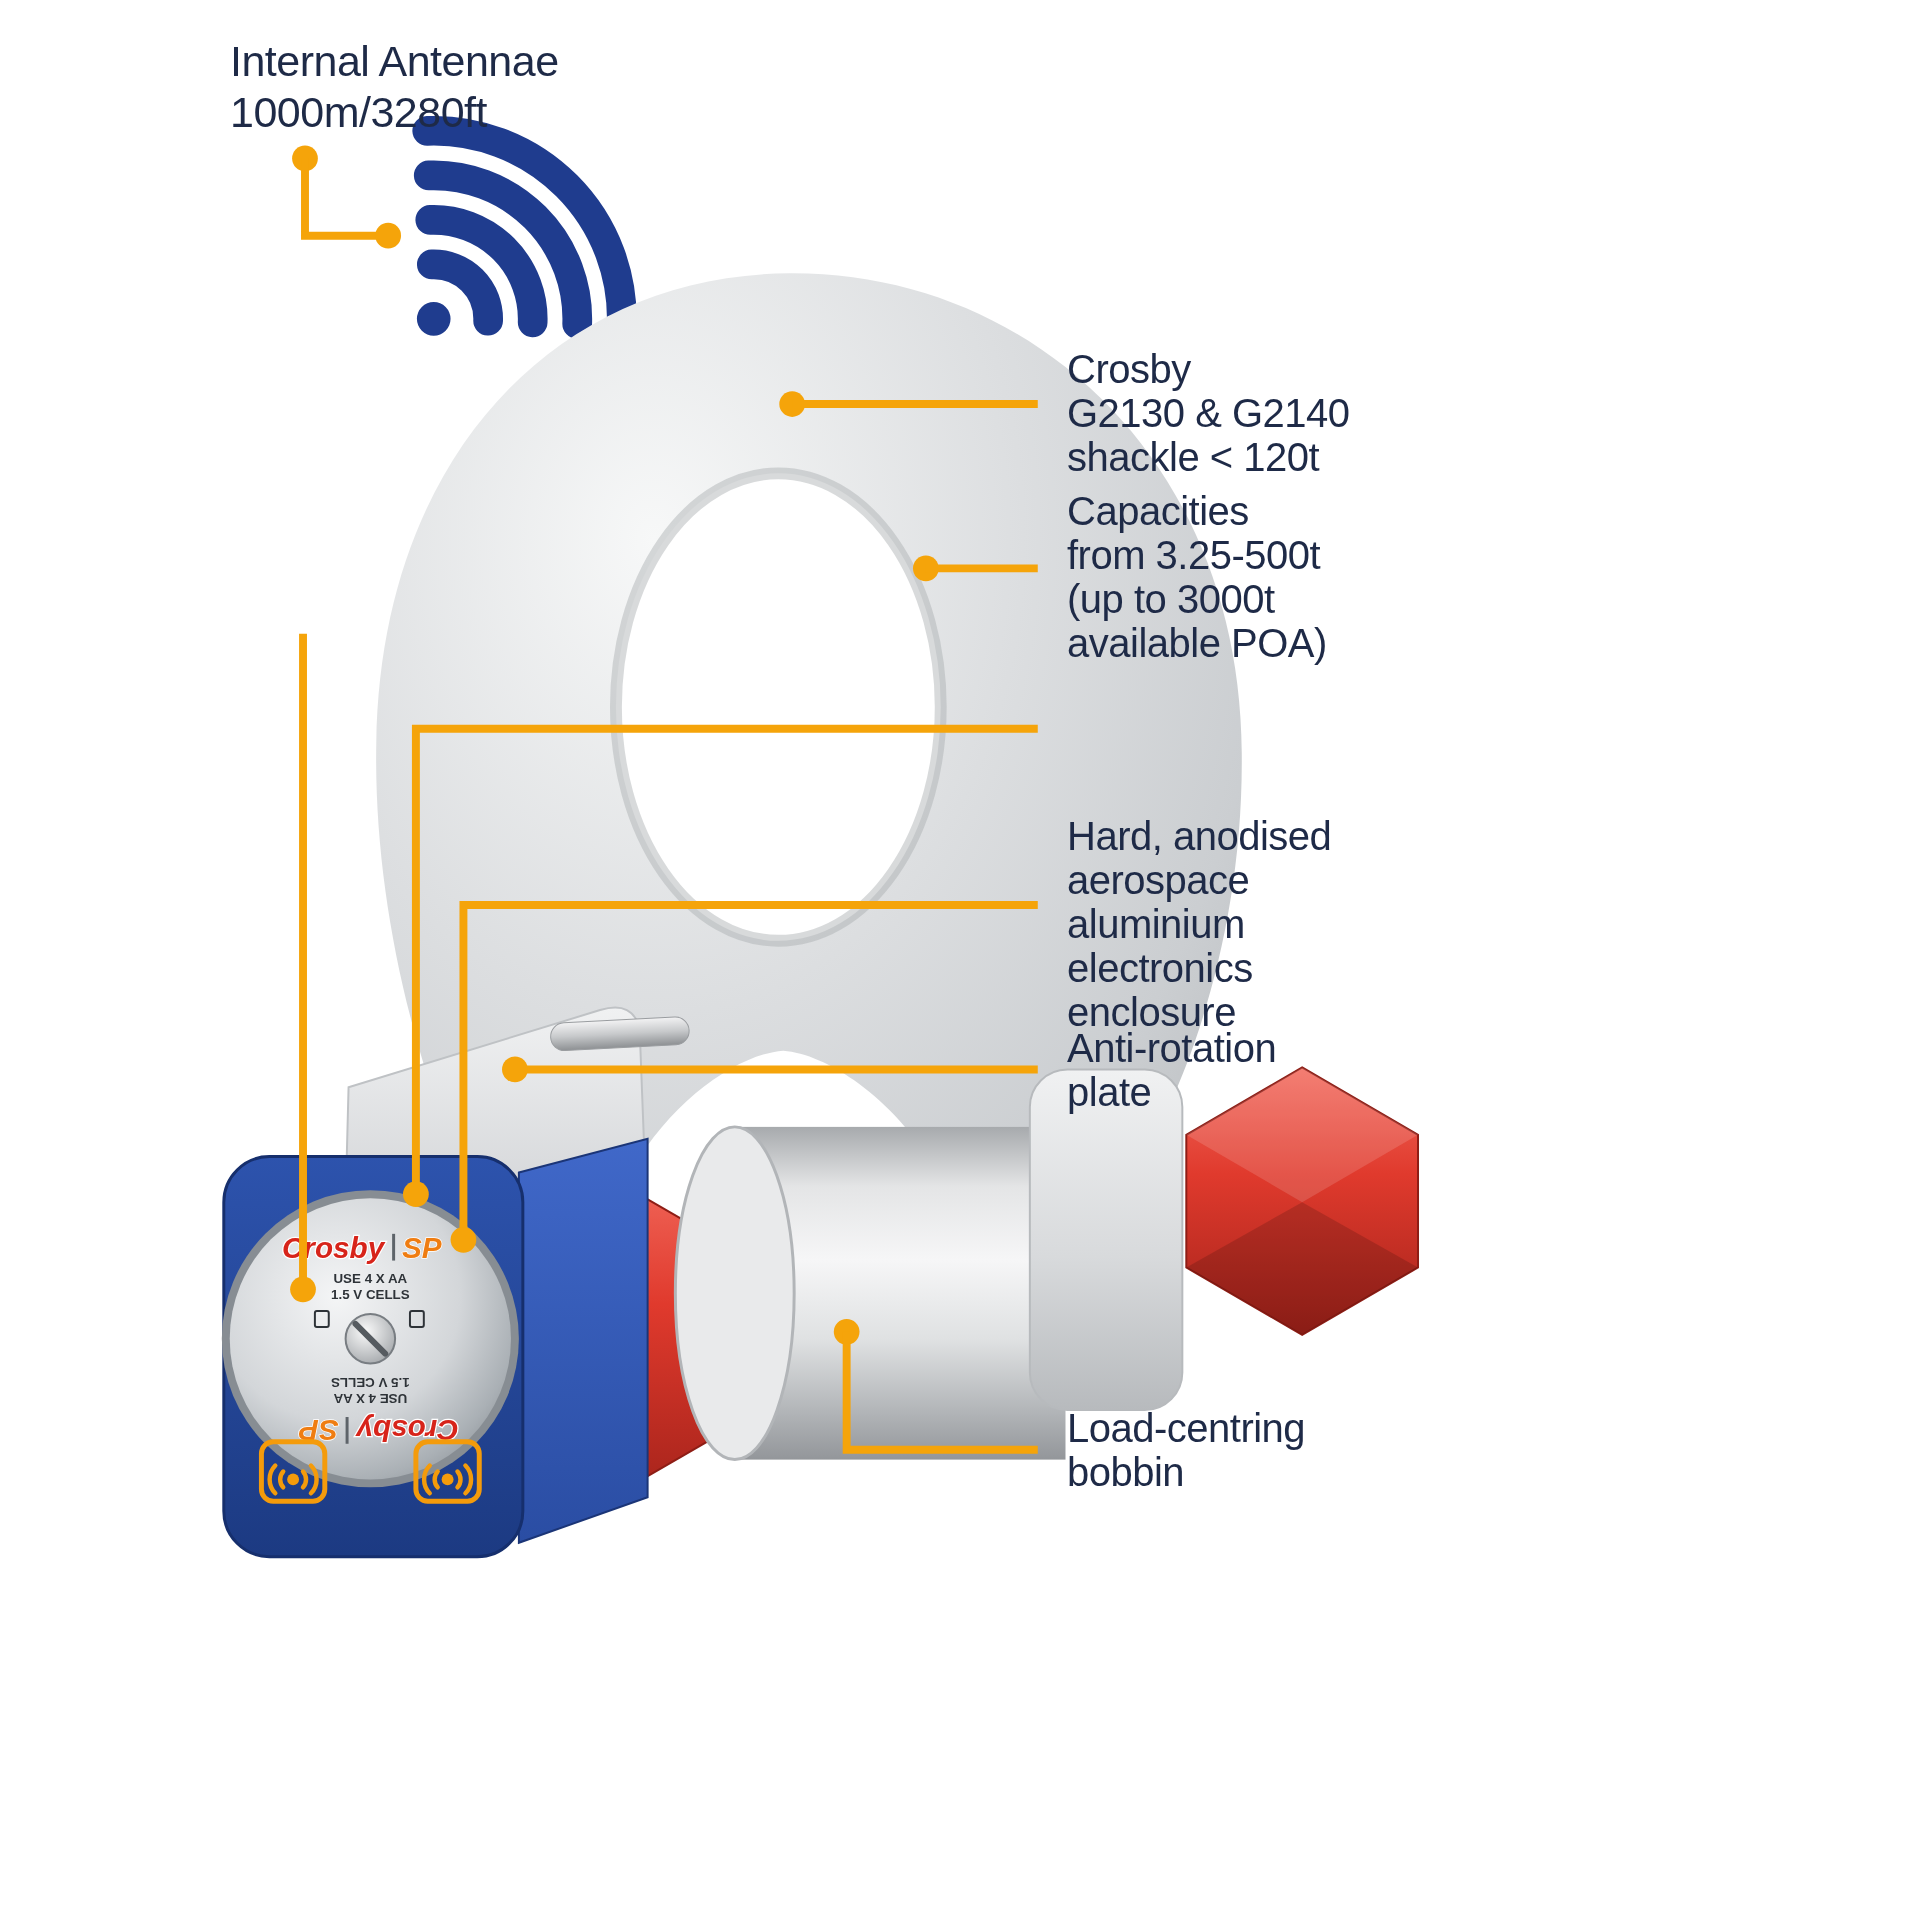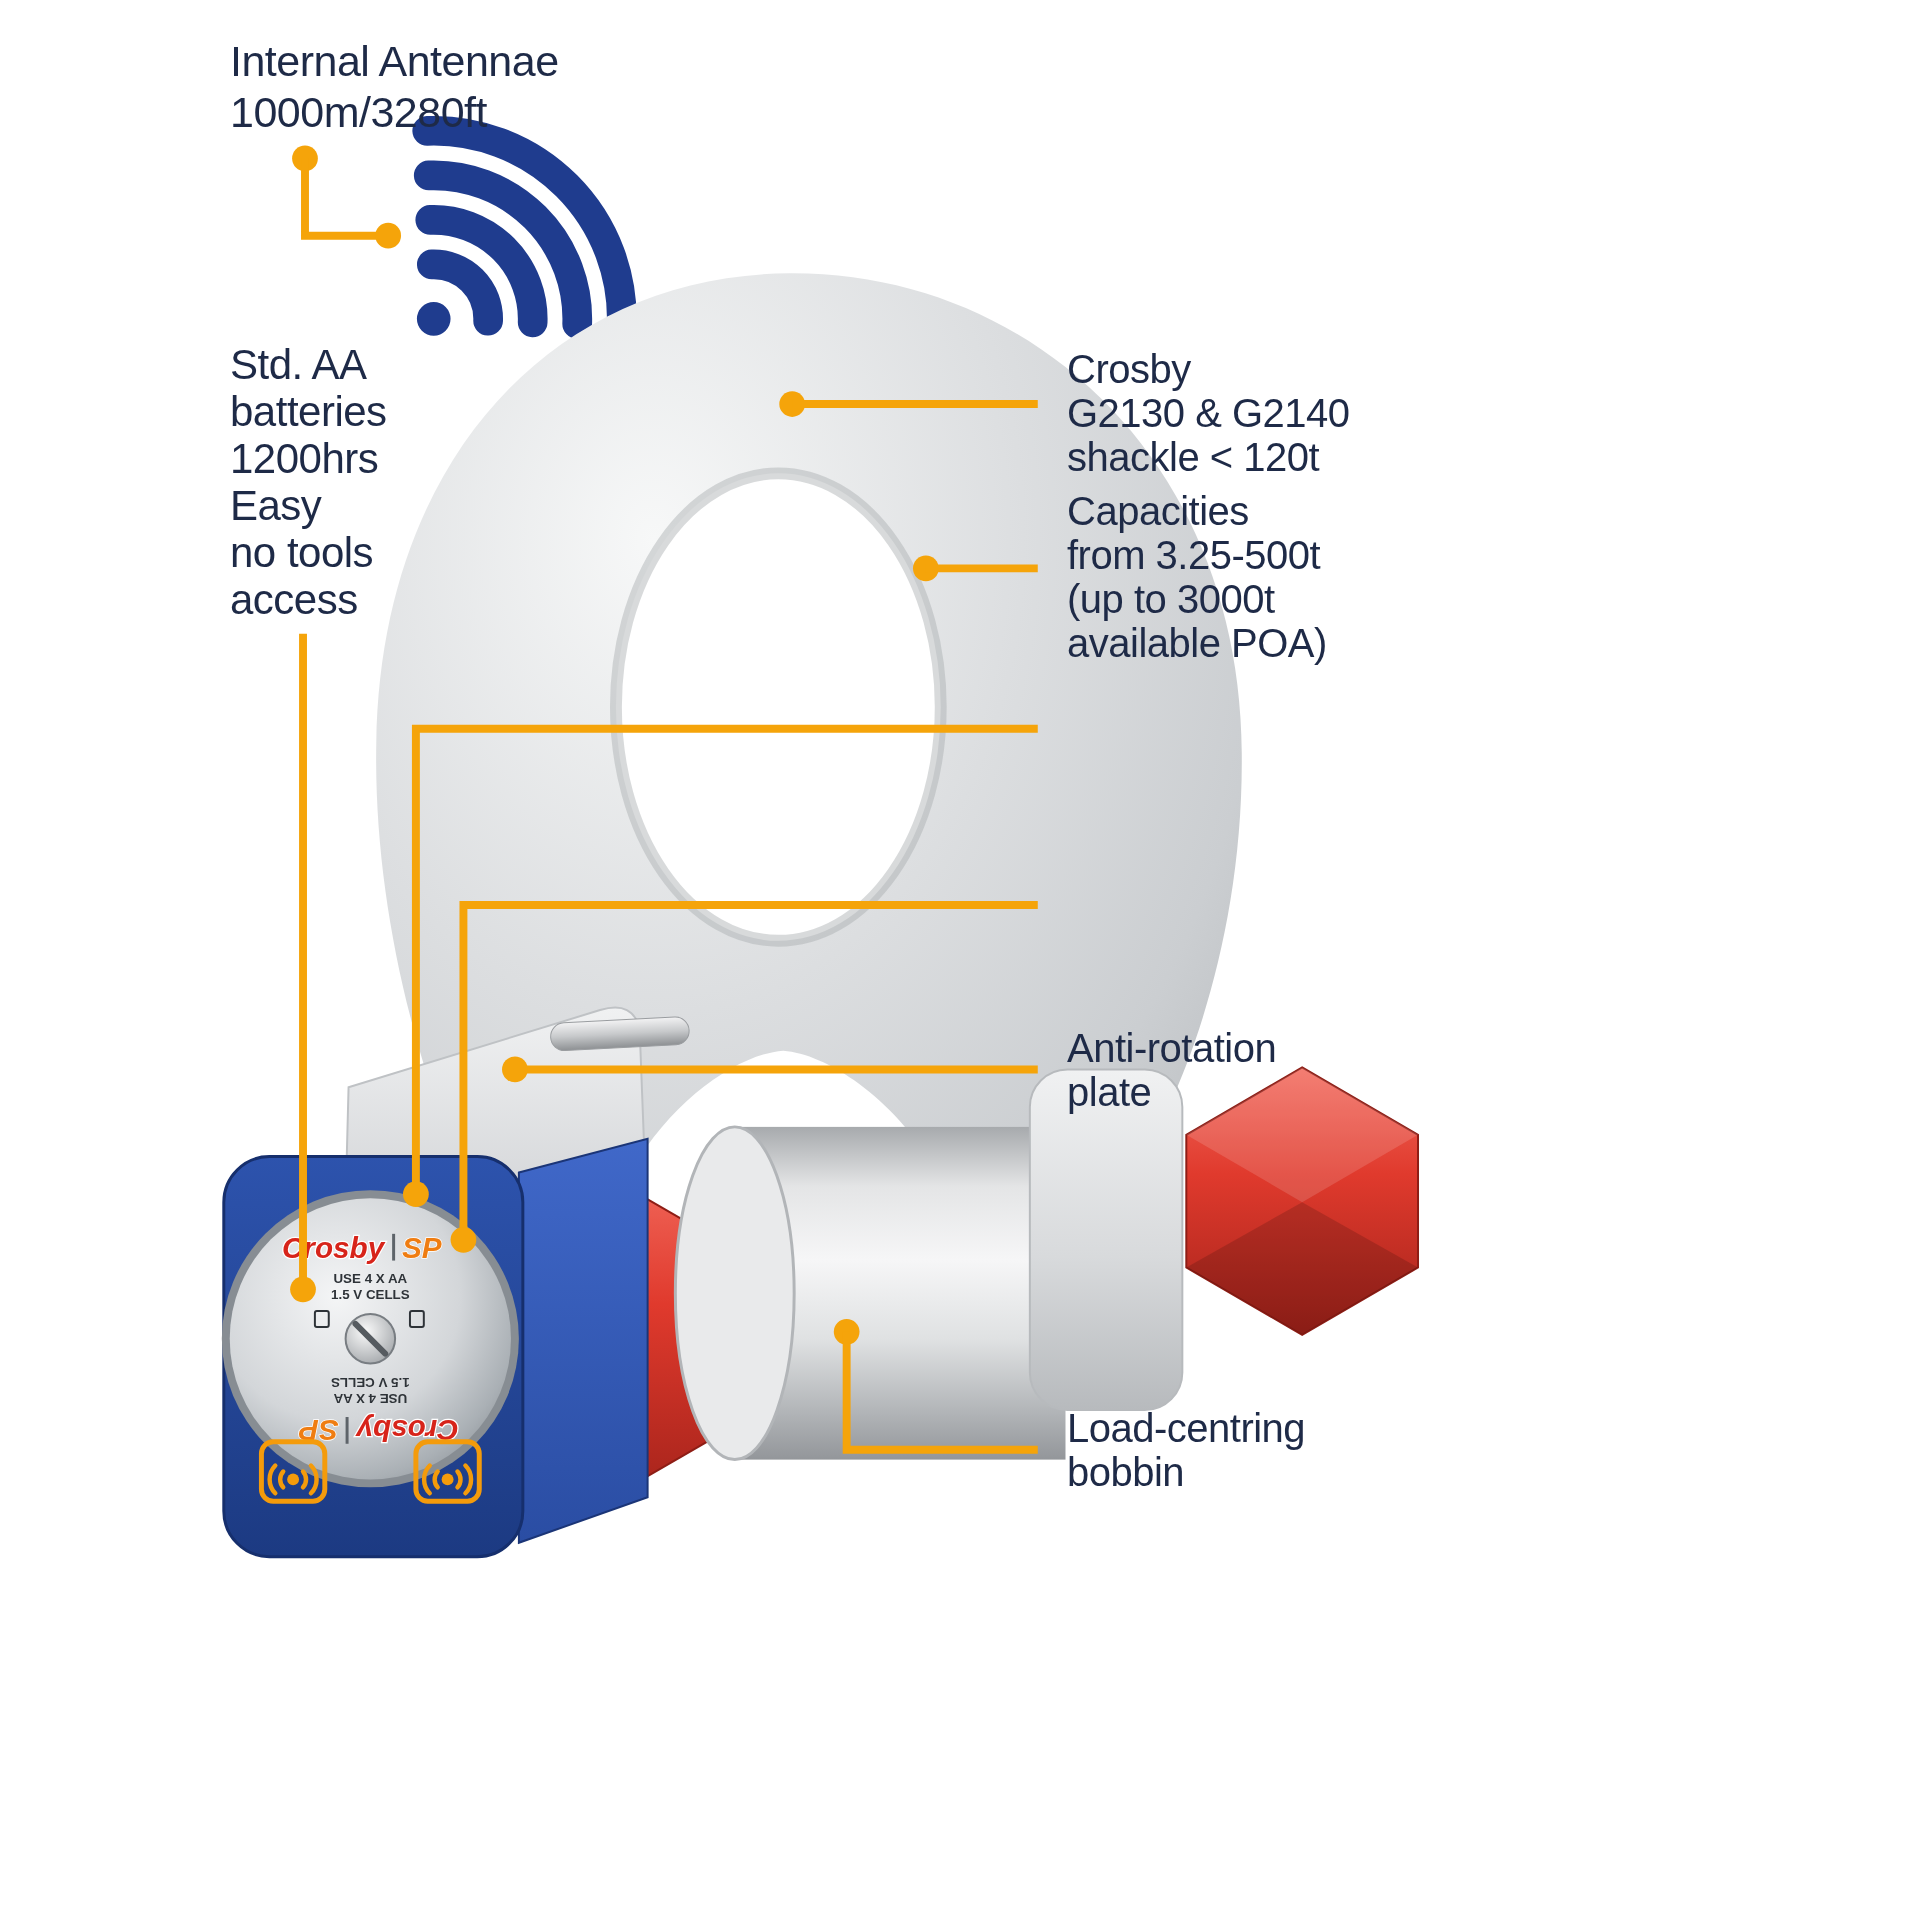--- a/index.html
+++ b/index.html
@@ -214,14 +214,6 @@
     <div>1000m/3280ft</div>
   </div>
 
-  <div class="lbl" id="lbl-battery">
-    <div>Std. AA</div>
-    <div>batteries</div>
-    <div>1200hrs</div>
-    <div>Easy</div>
-    <div>no tools</div>
-    <div>access</div>
-  </div>
 
   <div class="lbl rlbl" id="lbl-crosby">
     <div>Crosby</div>

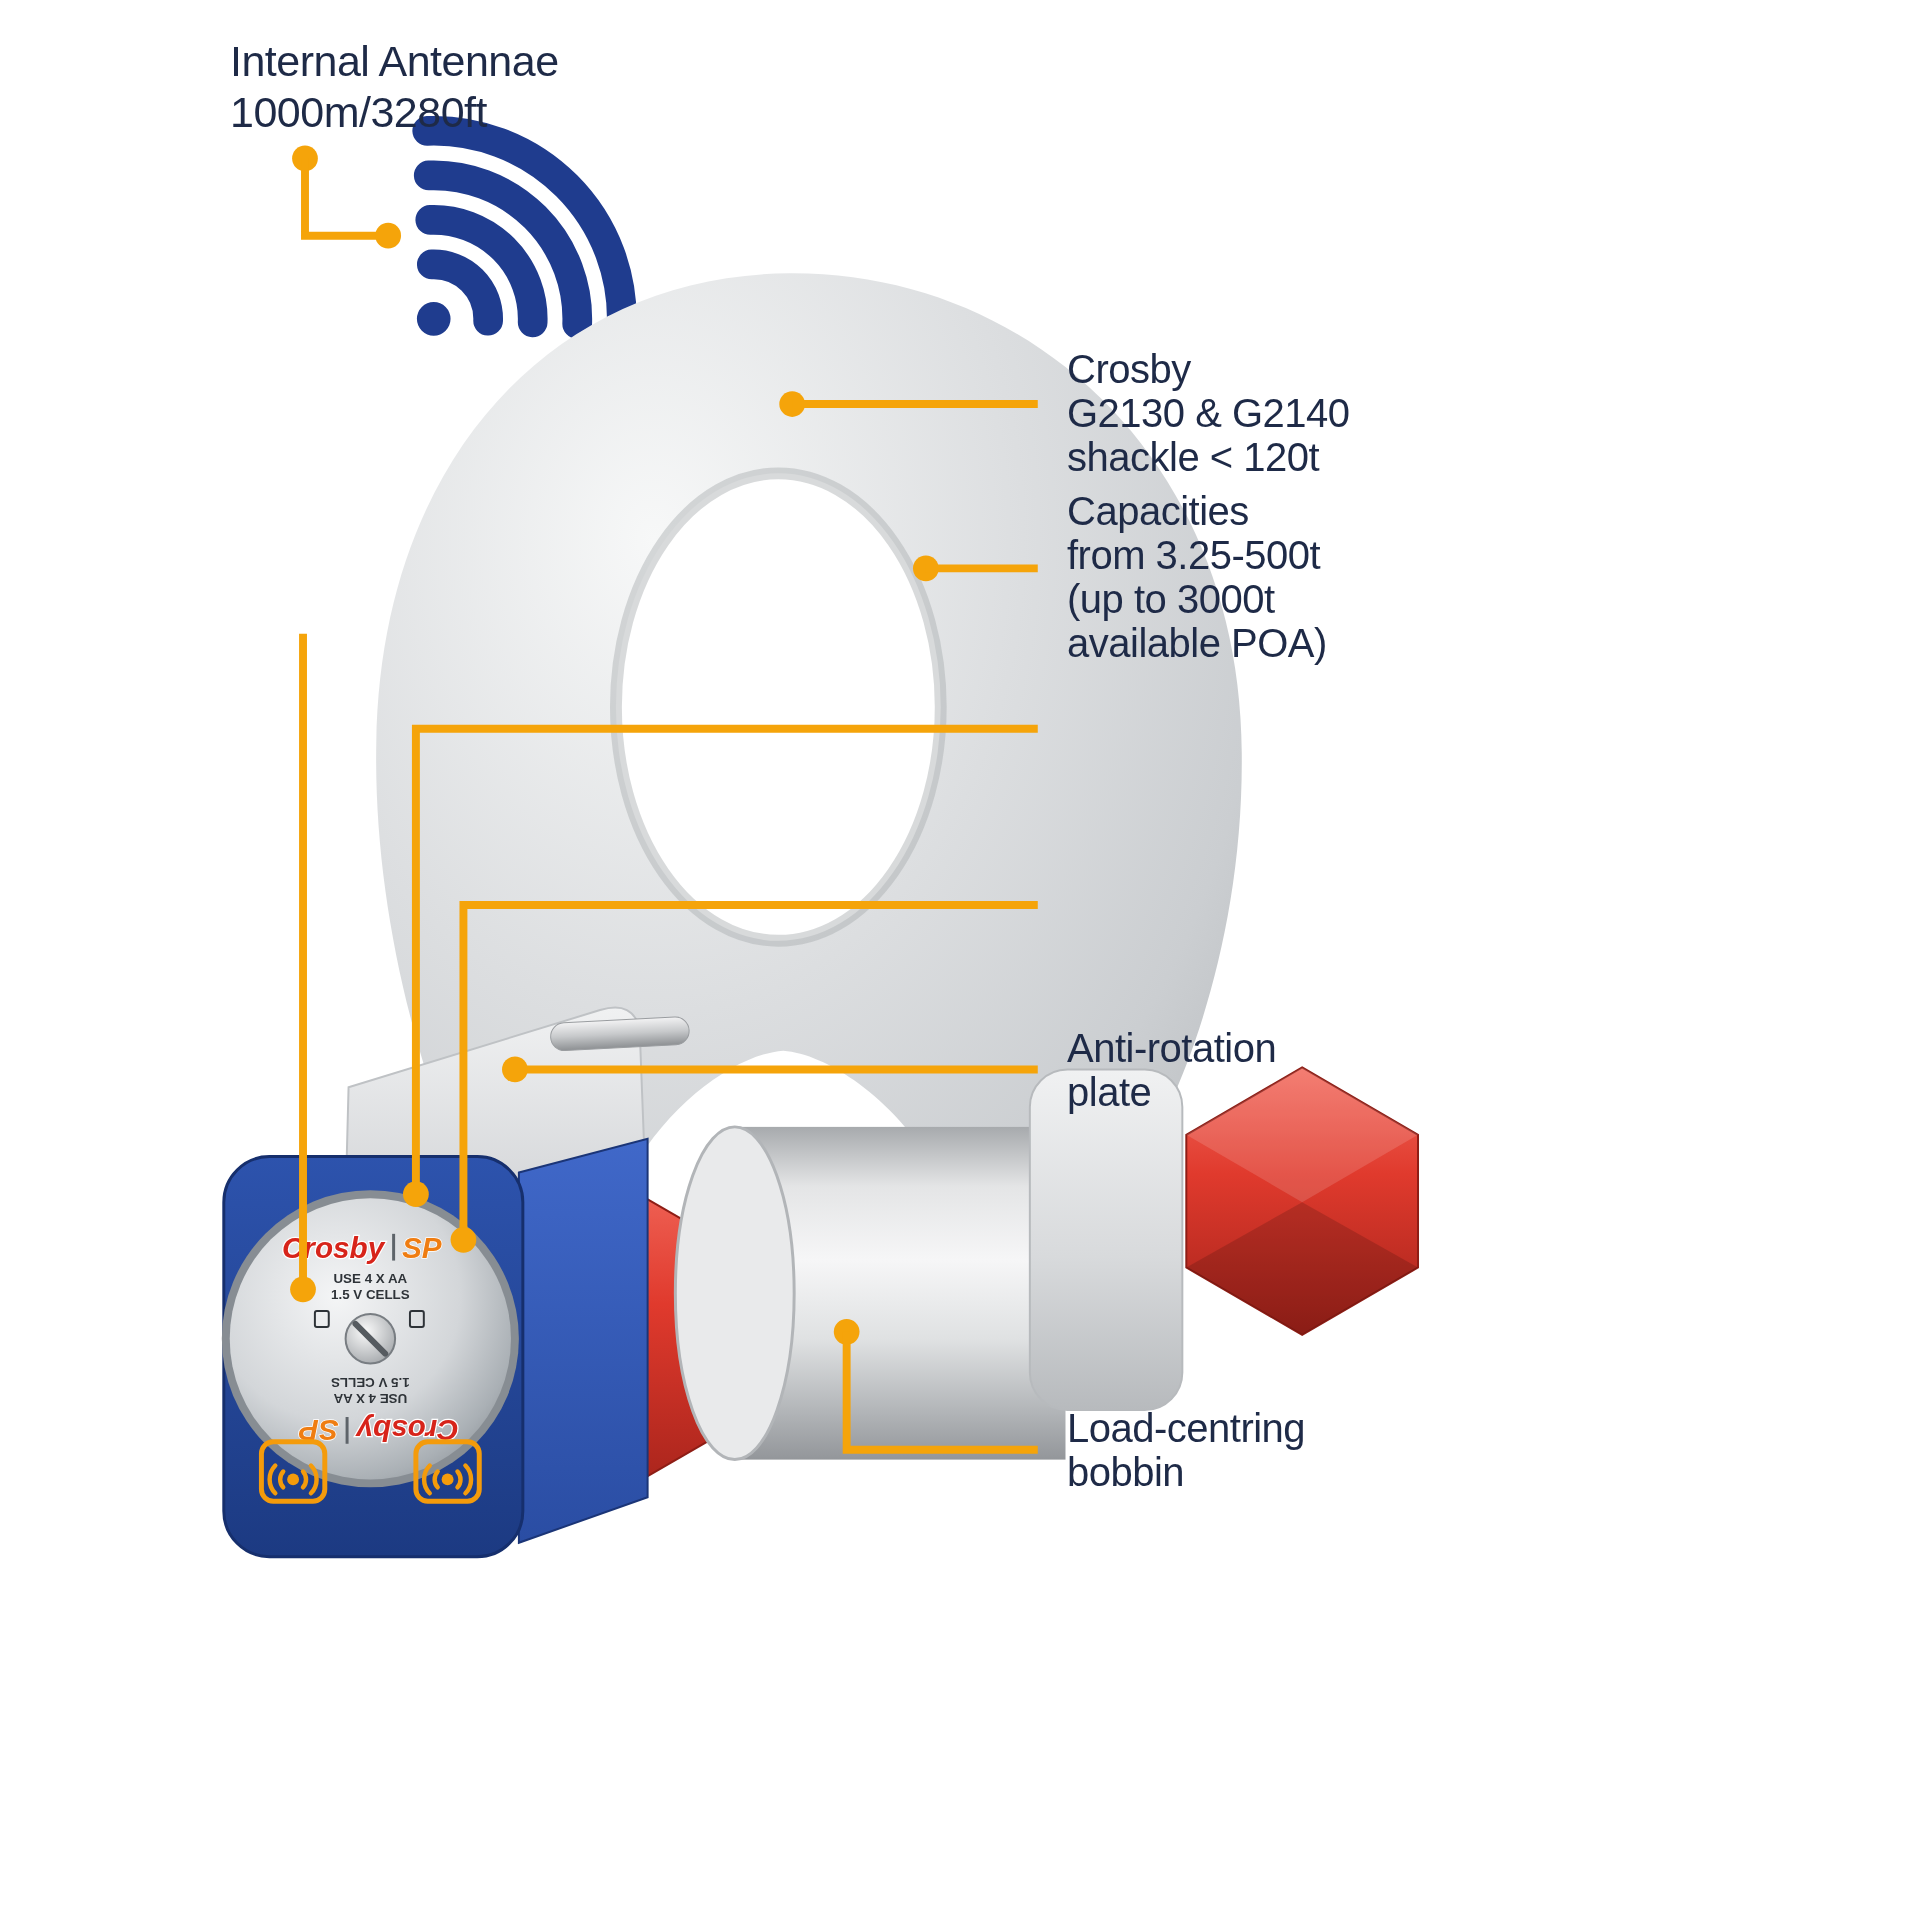--- a/index.html
+++ b/index.html
@@ -229,6 +229,13 @@
   </div>
 
 
+  <div class="lbl rlbl" id="lbl-enclosure">
+    <div>Hard, anodised</div>
+    <div>aerospace</div>
+    <div>aluminium</div>
+    <div>electronics</div>
+    <div>enclosure</div>
+  </div>
 
   <div class="lbl rlbl" id="lbl-bobbin">
     <div>Load-centring</div>

